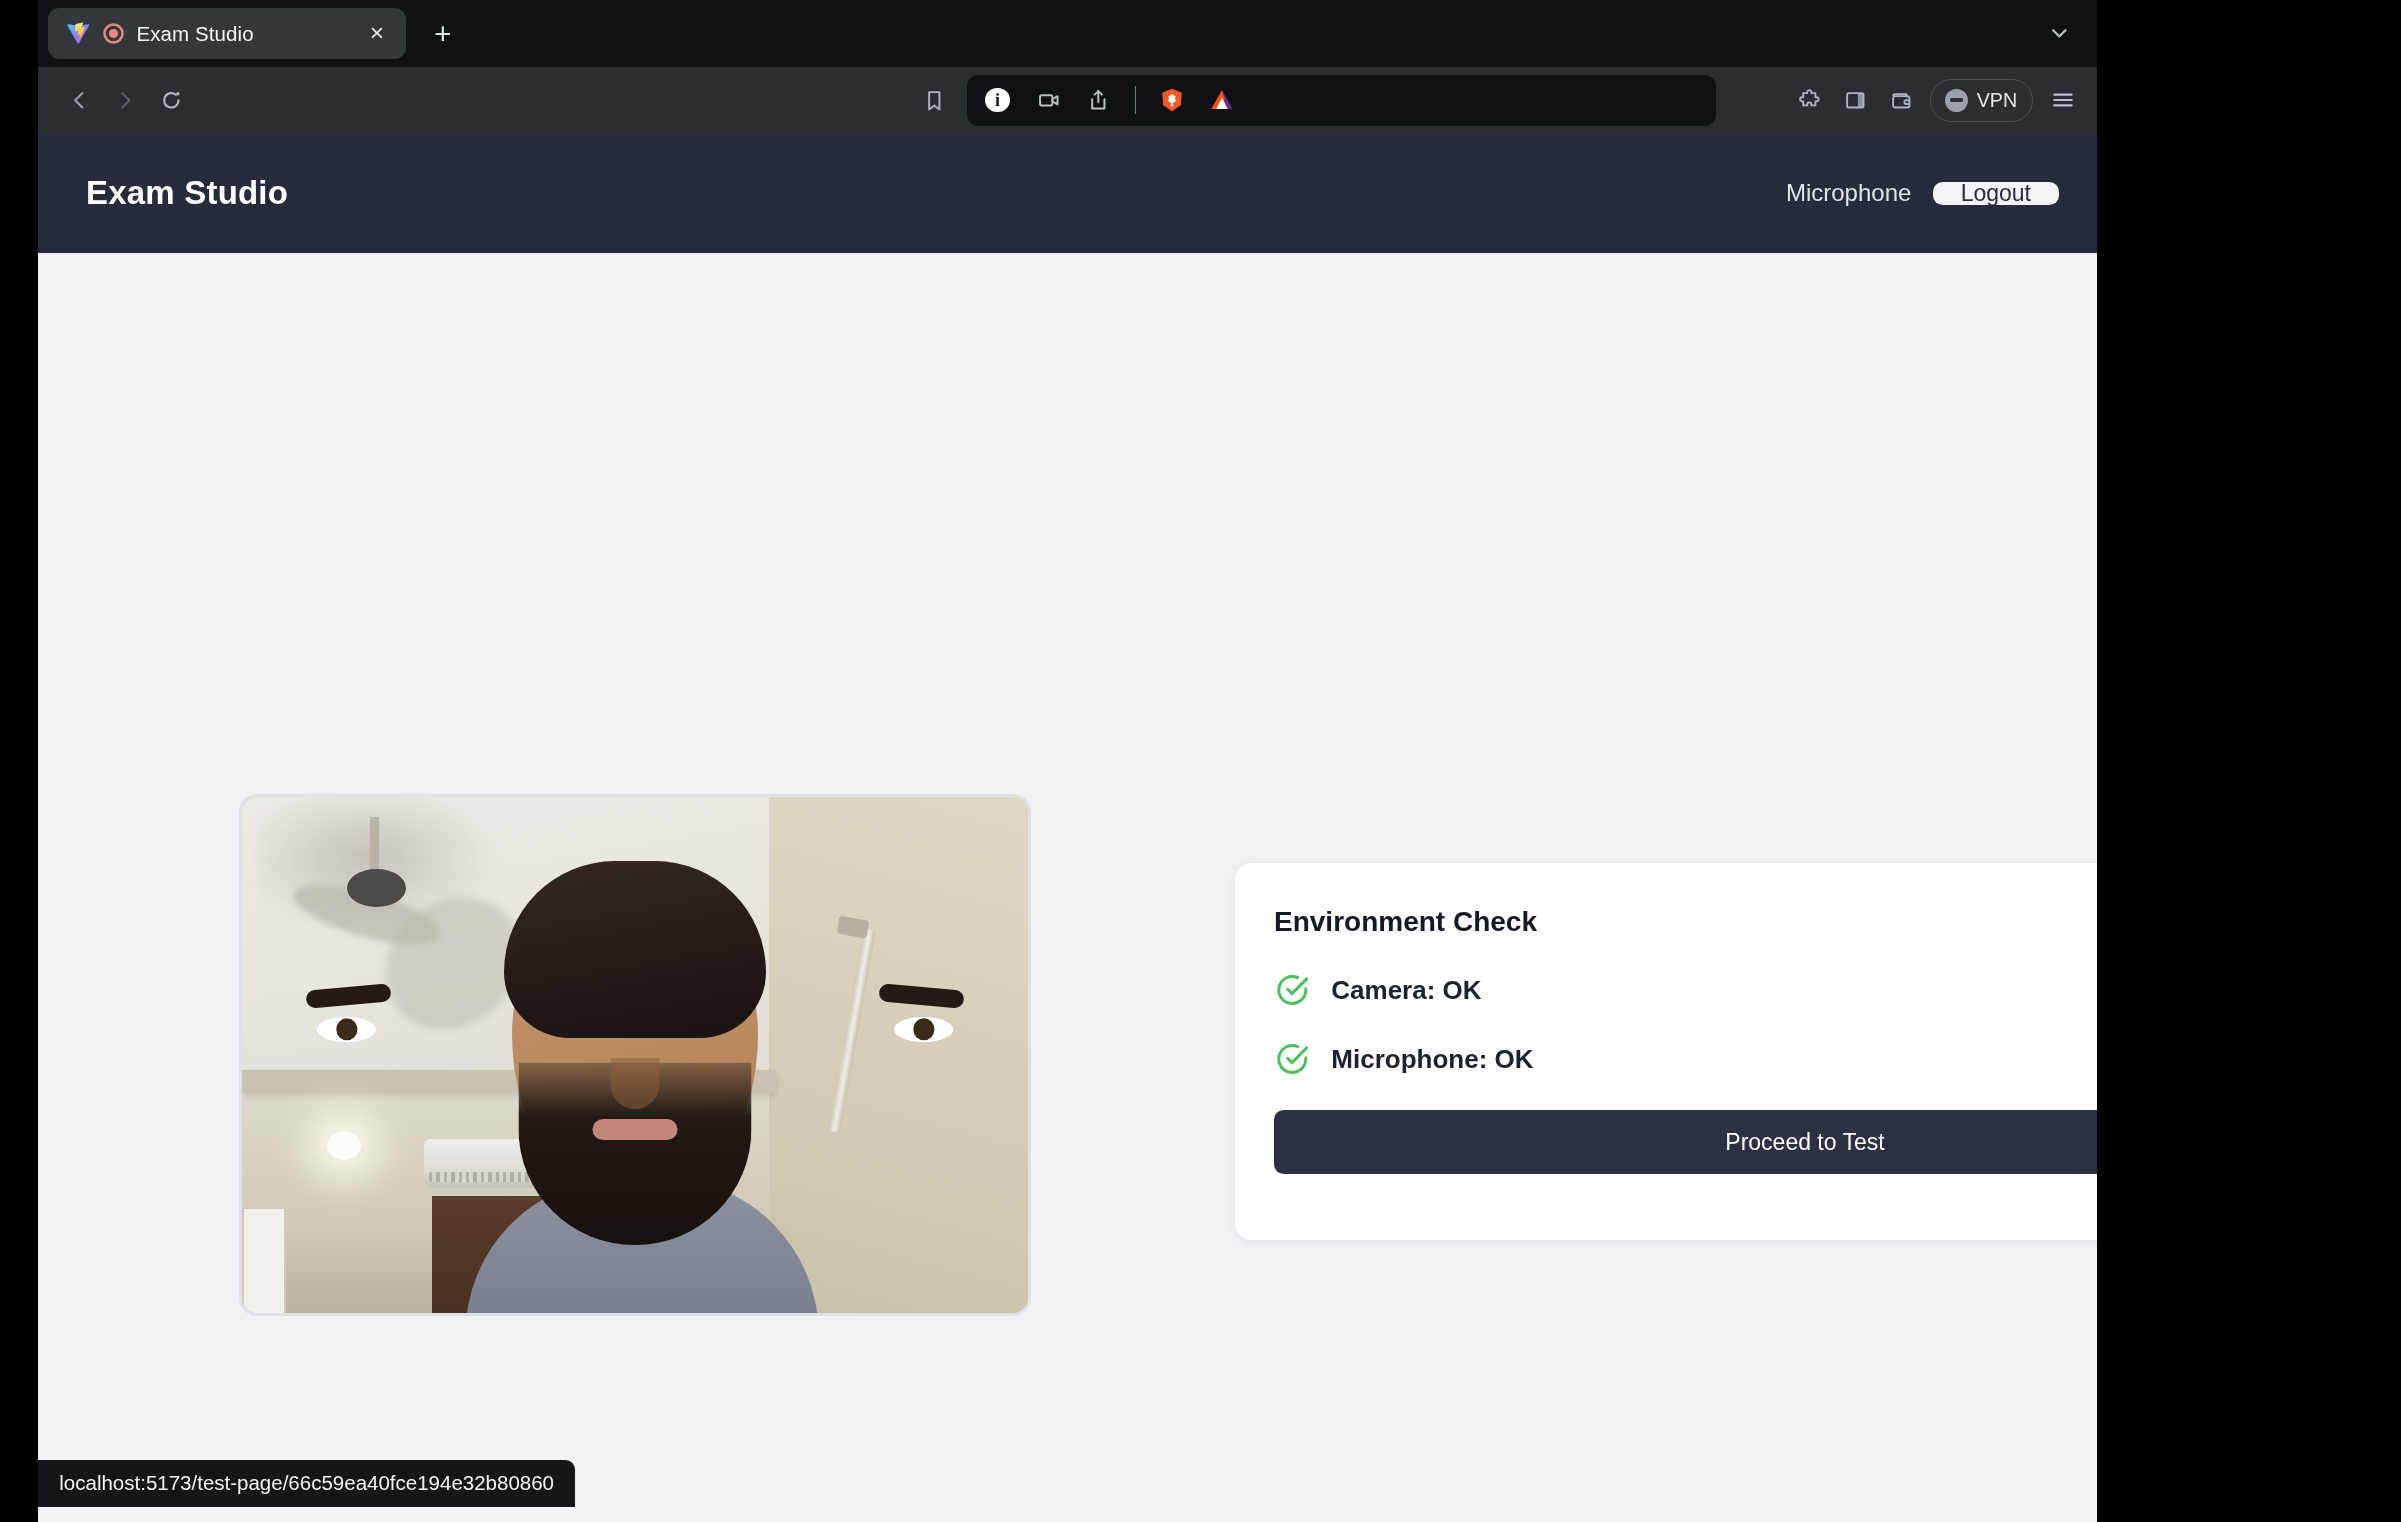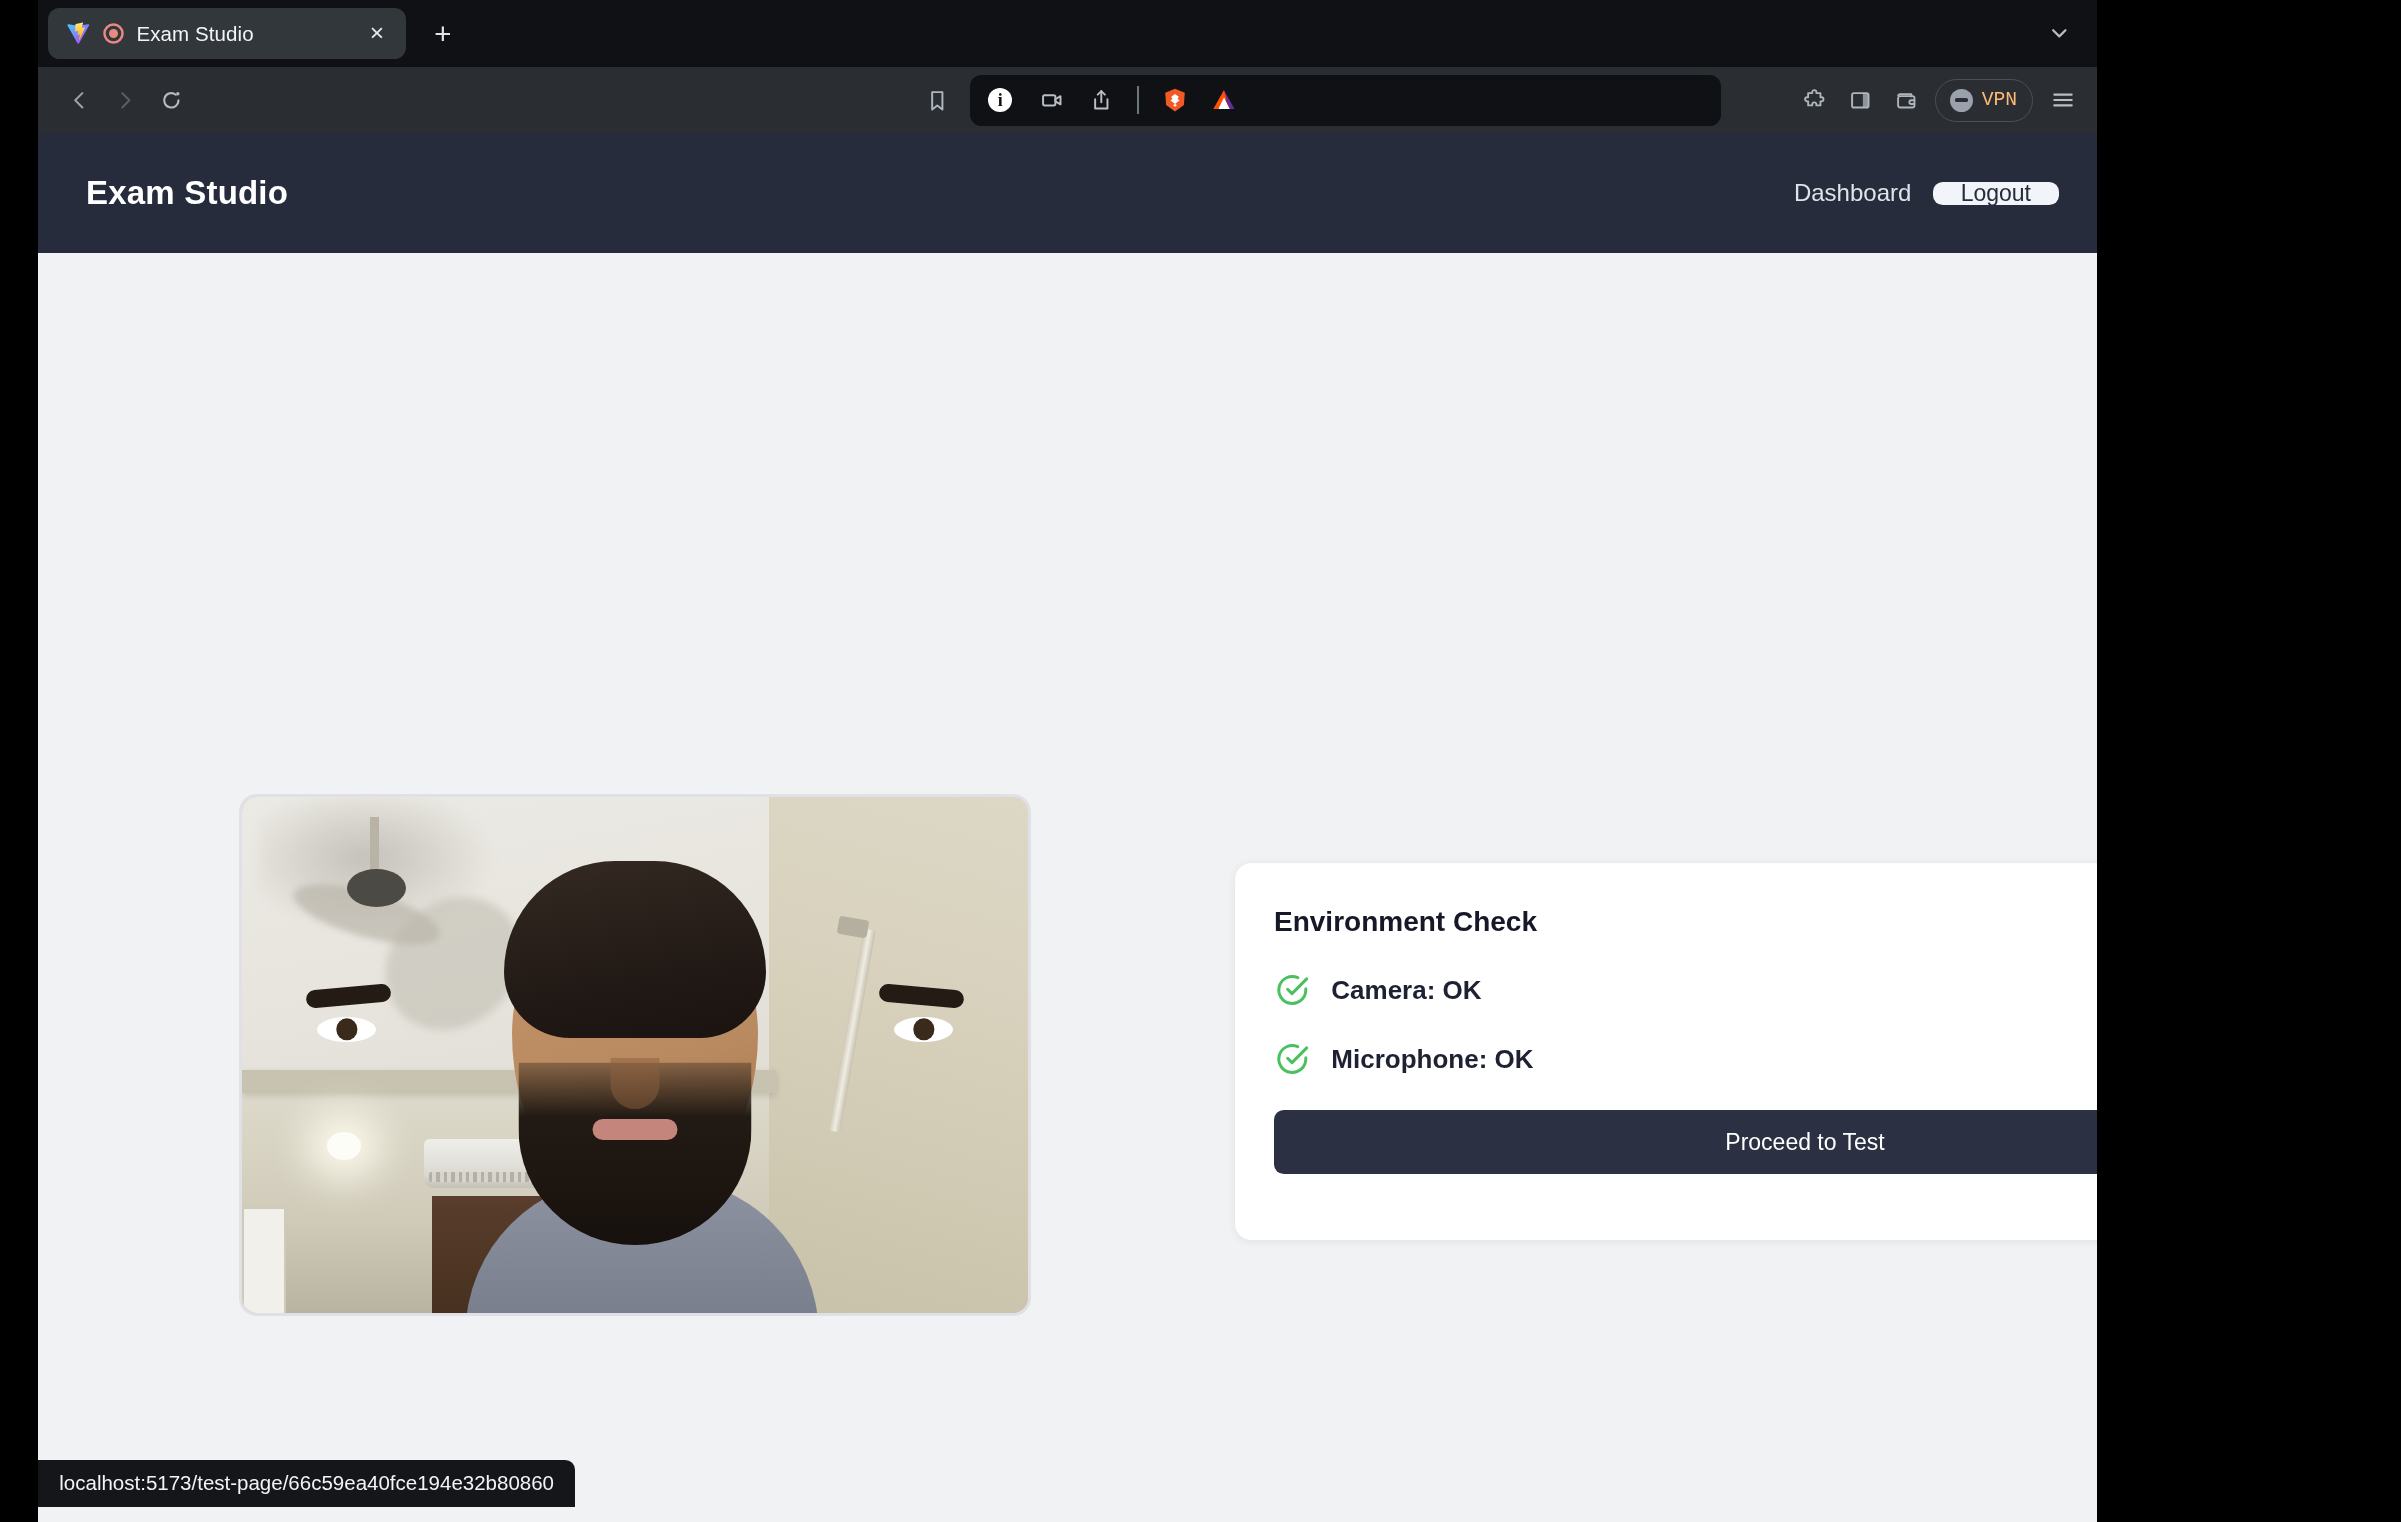--- a/index.html
+++ b/index.html
@@ -93,7 +93,7 @@
     display:flex; align-items:center; gap:8.2px;
     height:43px; padding:0 14.8px;
     border:1.6px solid #4a5057; border-radius:21.3px;
-    color:#fdba74; font-size:19.7px; margin-left:4.9px;font-family:Liberation Mono, monospace;
+    color:#e5e5e5; font-size:19.7px; margin-left:4.9px;
   }
   #vpn-dot{
     width:23px; height:23px; border-radius:50%;

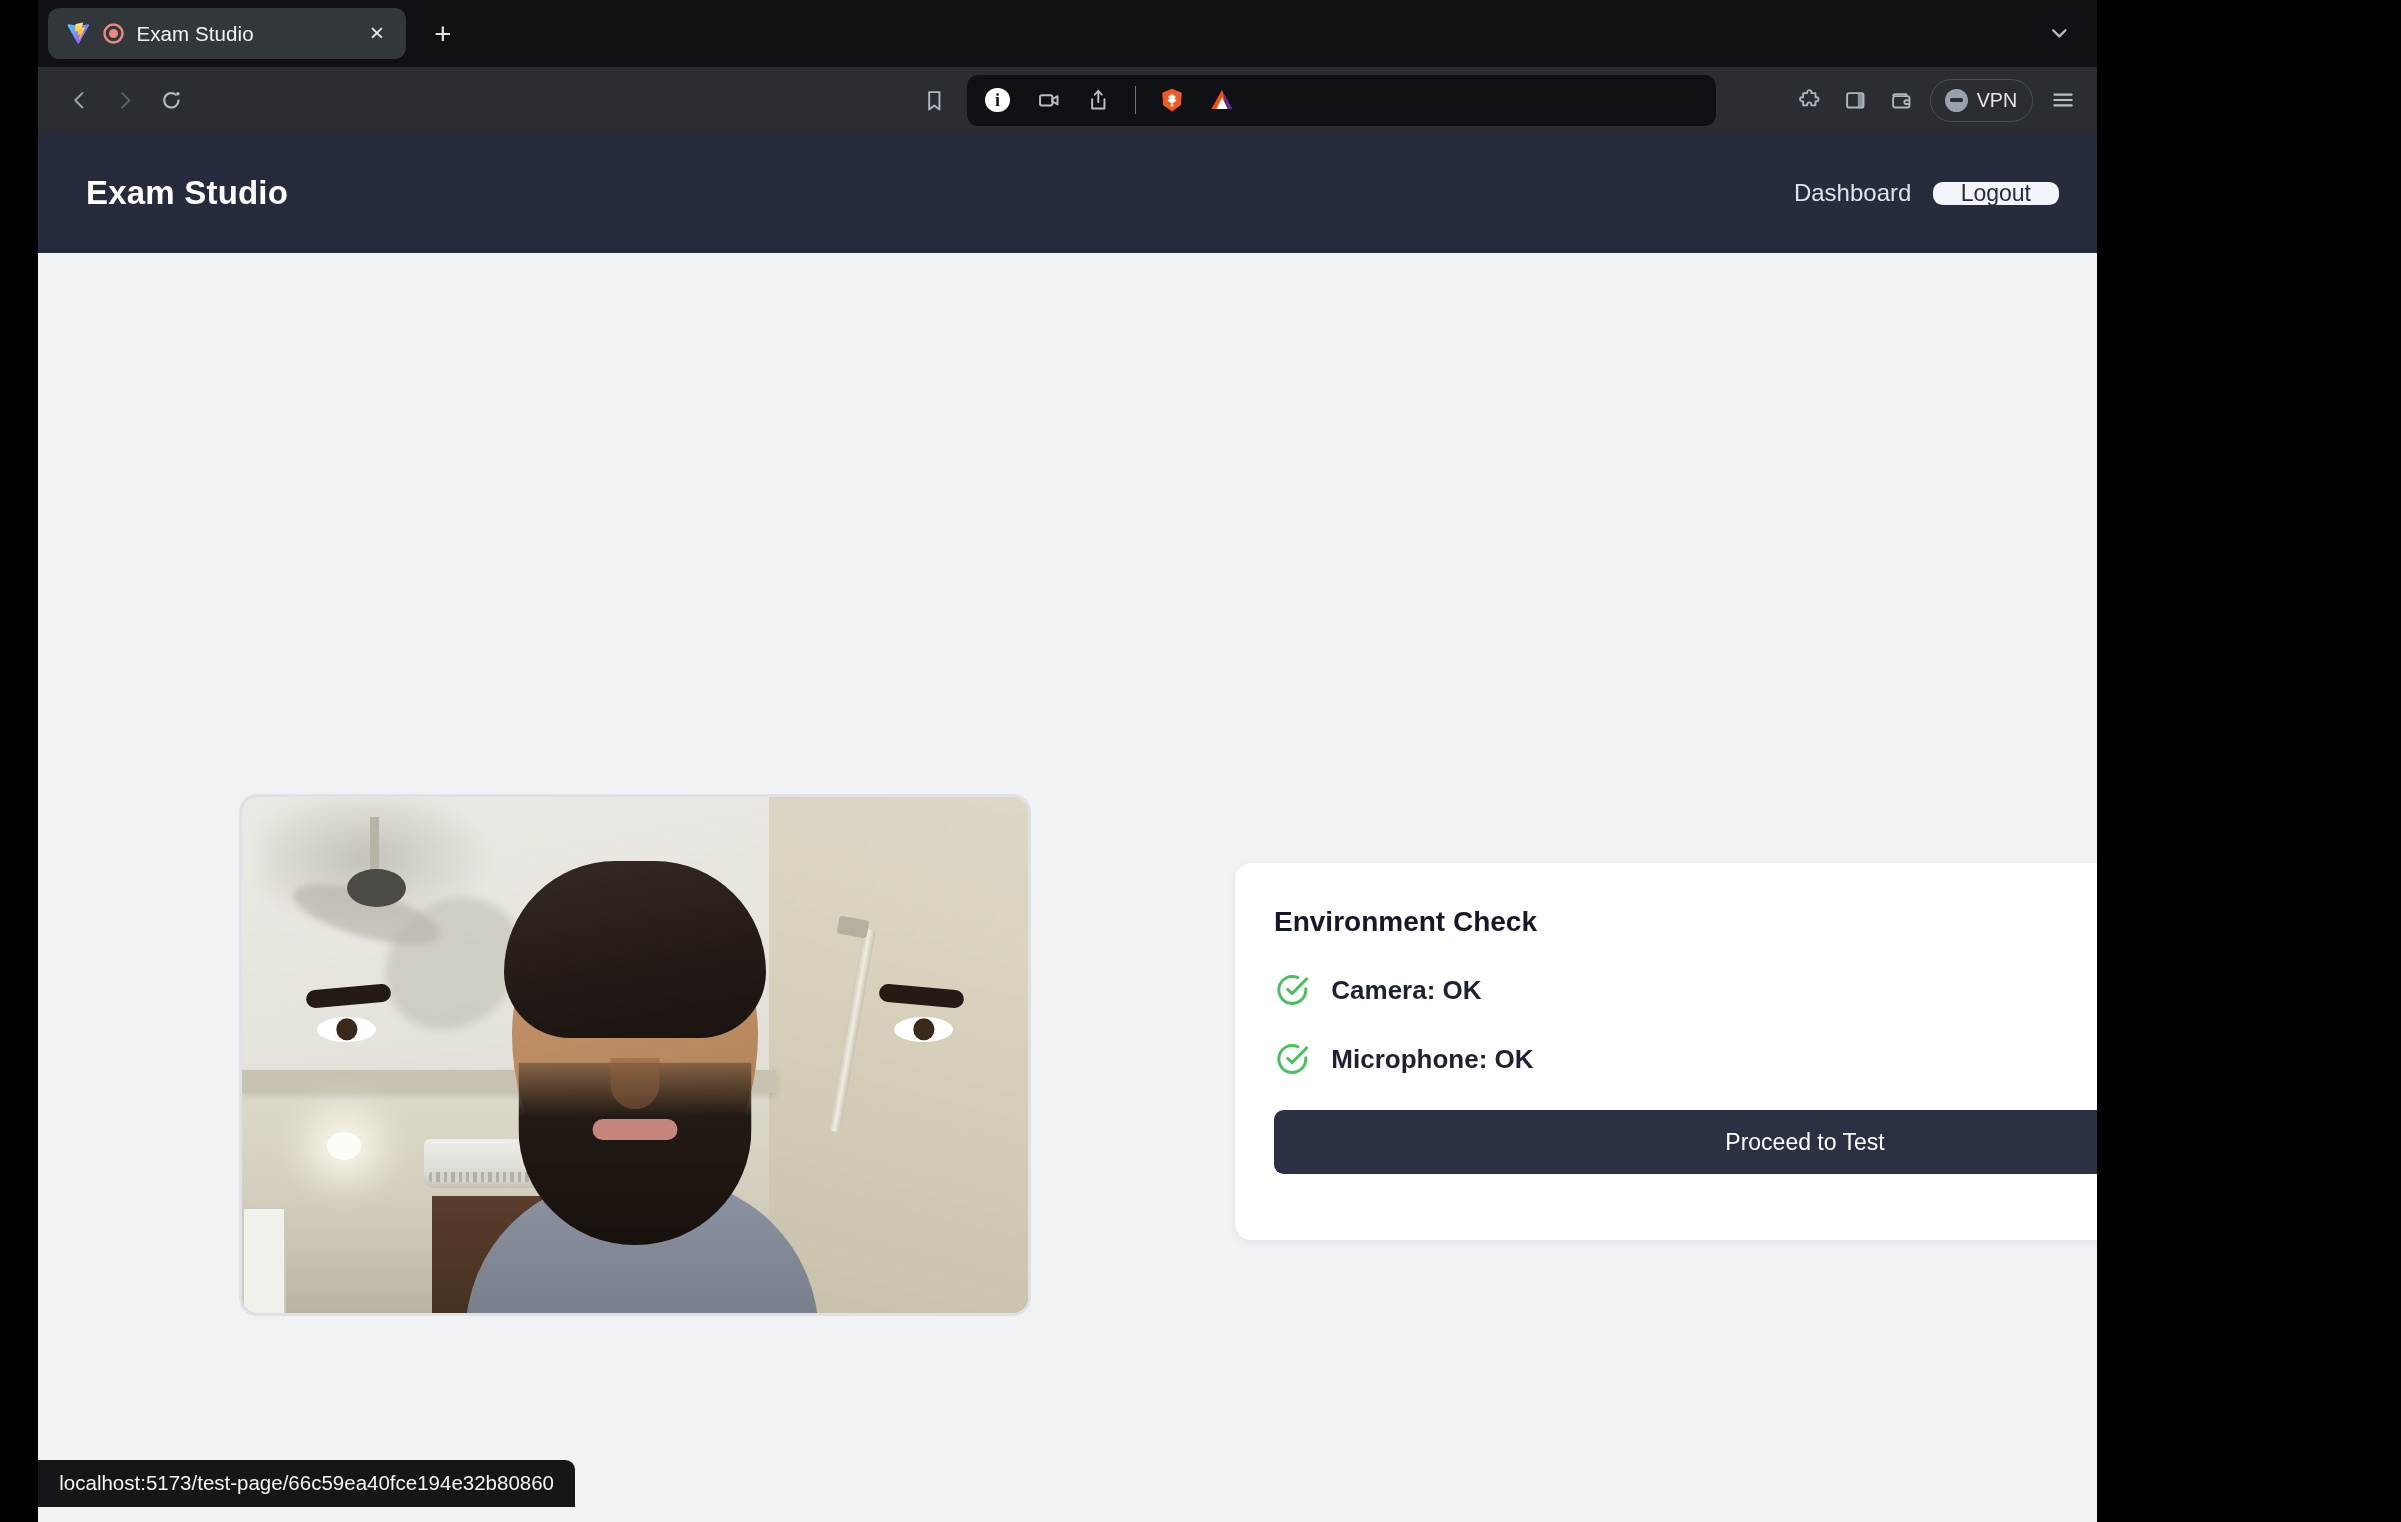--- a/index.html
+++ b/index.html
@@ -437,7 +437,7 @@
     <div id="app-header">
       <div id="app-title">Exam Studio</div>
       <div id="header-nav">
-        <a id="dashboard-link">Dashboard</a>
+        <a id="dashboard-link">Microphone</a>
         <div id="logout-button">Logout</div>
       </div>
     </div>

